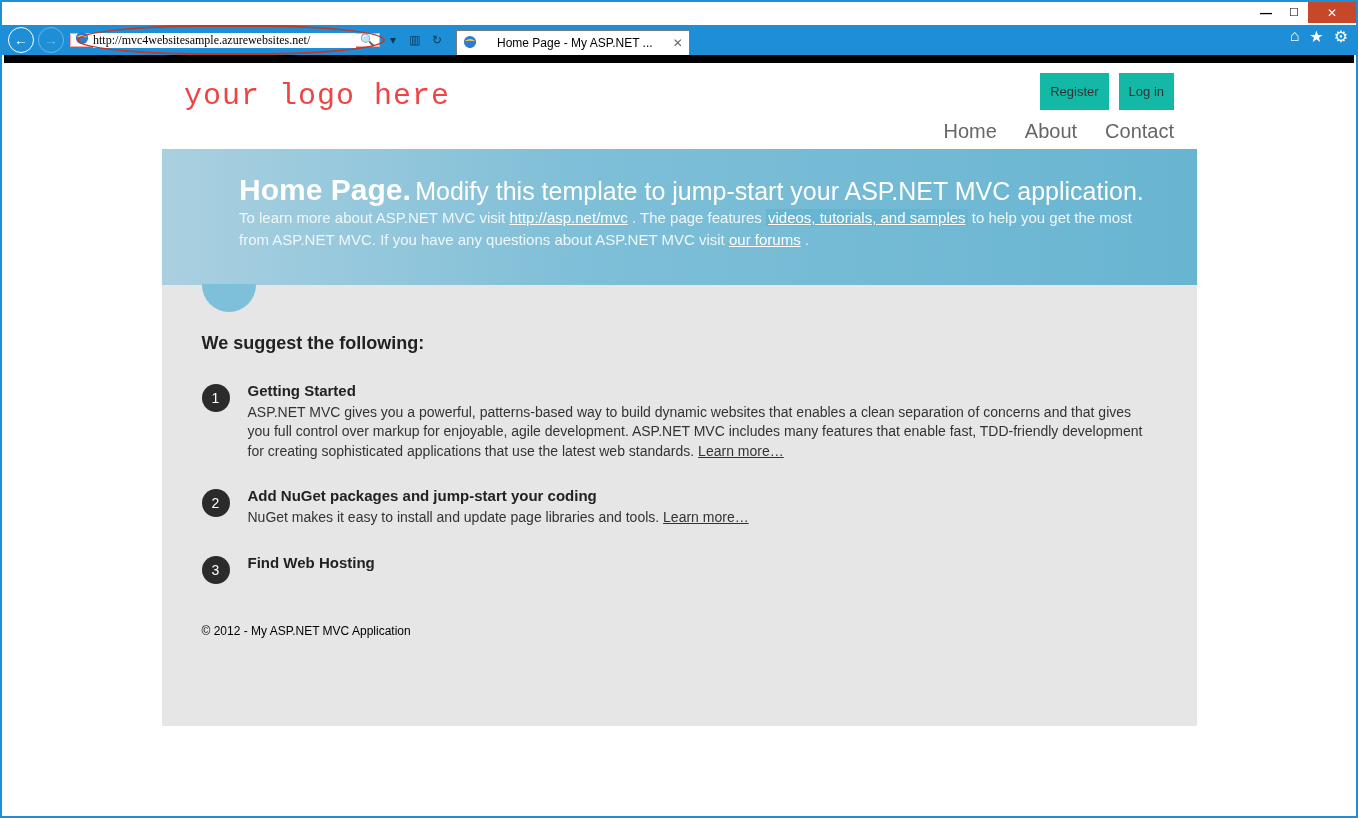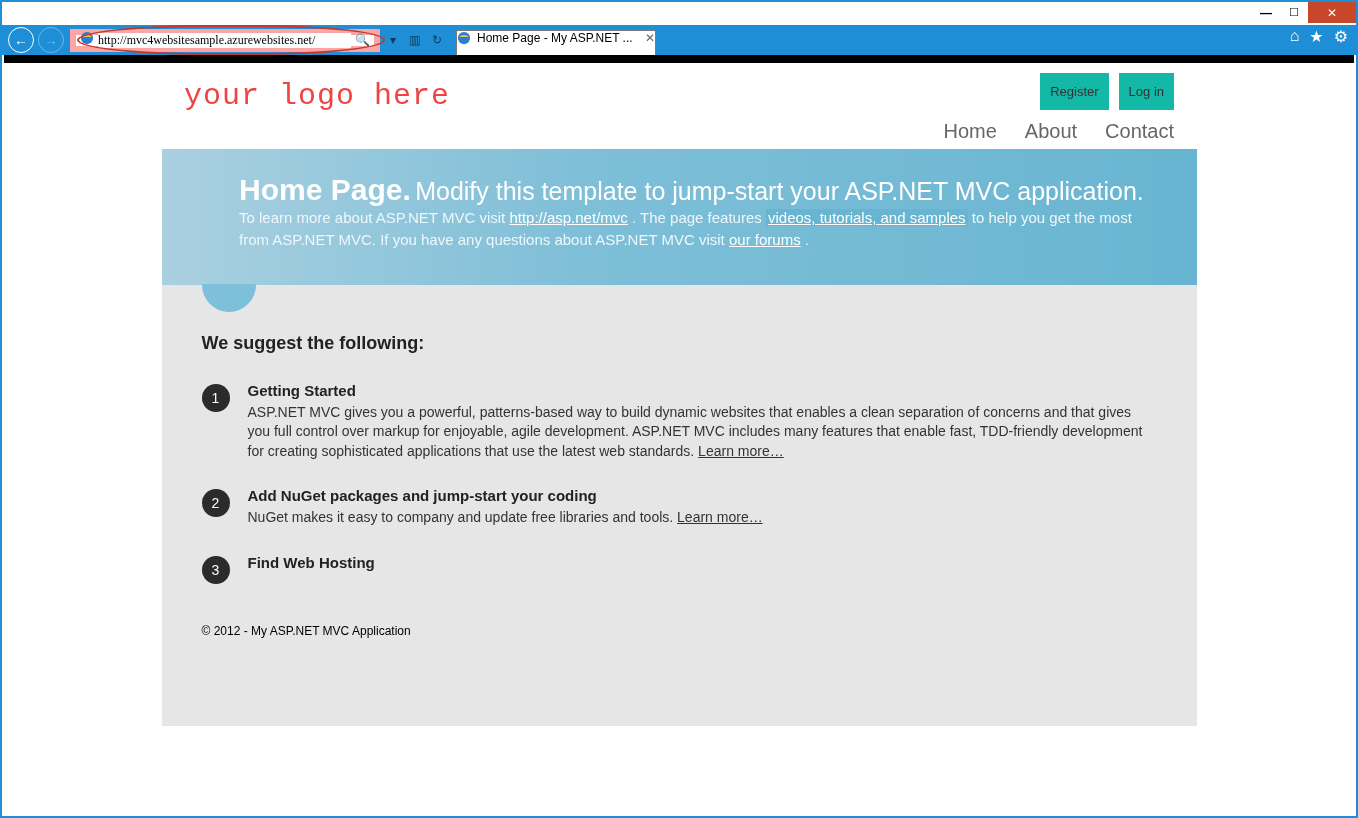--- a/index.html
+++ b/index.html
@@ -13,7 +13,7 @@
   .toolbar { height:30px; background:#1e8fd6; display:flex; align-items:center; padding:0 6px; gap:4px; position:relative; }
   .navcircle { width:26px; height:26px; border:1.5px solid #6cb6e4; border-radius:50%; display:flex; align-items:center; justify-content:center; color:#6cb6e4; font-size:14px; }
   .navcircle.back { border-color:#fff; color:#fff; }
-  .addrwrap { flex:0 0 auto; width:310px; height:23px; background:#fff; border:6px solid #fca5a5; display:flex; align-items:center; padding:0 4px; gap:4px; margin-left:2px; position:relative; z-index:2; }
+  .addrwrap { flex:0 0 auto; width:310px; height:14px; background:#fff; border:1px solid #fca5a5; display:flex; align-items:center; padding:0 4px; gap:4px; margin-left:2px; position:relative; z-index:2; }
   .addrwrap input { flex:1; border:none; outline:none; font-size:12px; font-family:"Segoe UI"; }
   .addrwrap .search { font-size:12px; color:#555; }
   .tb-icon { width:18px; height:18px; display:flex; align-items:center; justify-content:center; color:#0a3a5c; font-size:12px; }

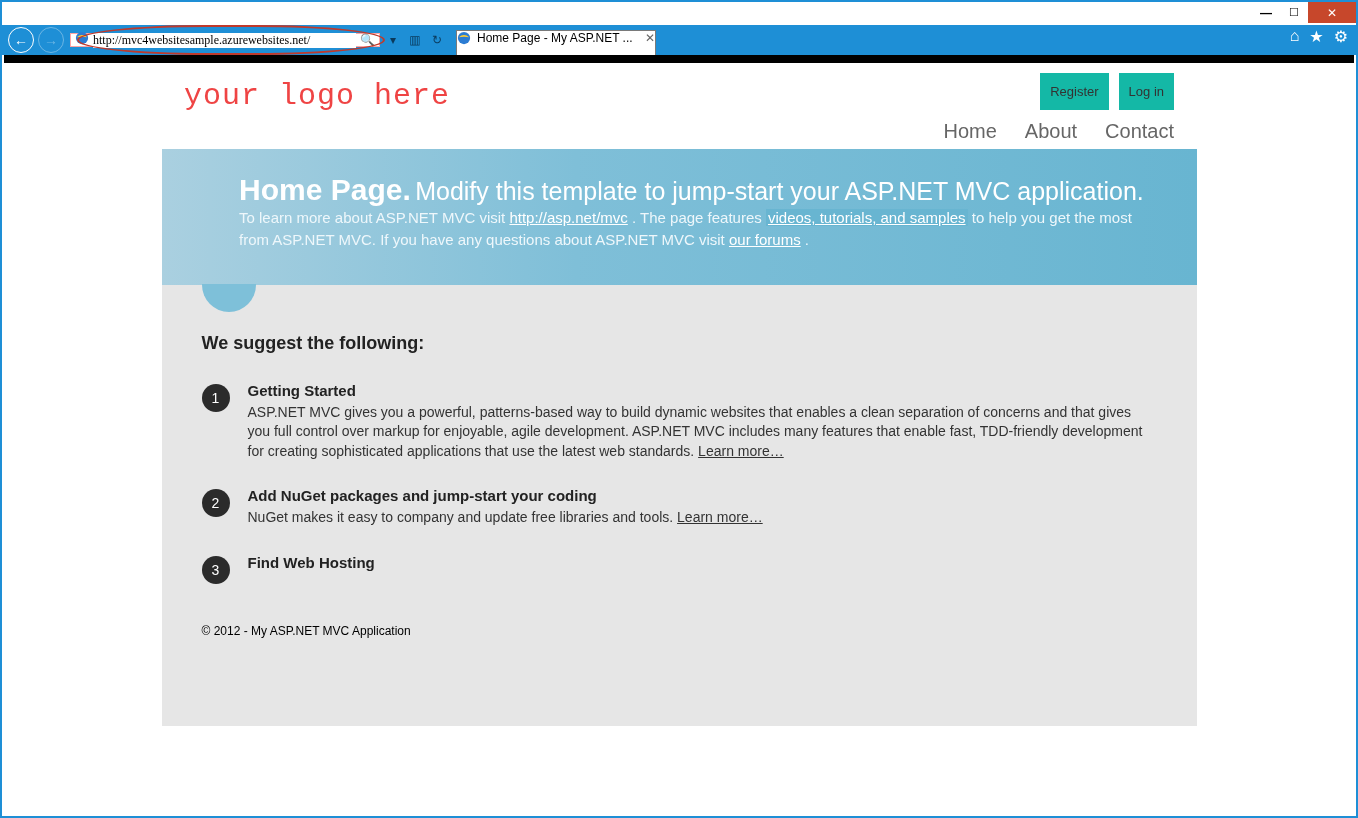--- a/index.html
+++ b/index.html
@@ -18,7 +18,7 @@
   .addrwrap .search { font-size:12px; color:#555; }
   .tb-icon { width:18px; height:18px; display:flex; align-items:center; justify-content:center; color:#0a3a5c; font-size:12px; }
   .tabstrip { display:flex; align-items:flex-end; margin-left:6px; height:100%; }
-  .tab { height:25px; background:#fff; border:1px solid #7a7a7a; border-bottom:none; display:flex; padding:0 0; gap:6px; font-size:12px; min-width:200px; }
+  .tab { height:25px; background:#fff; border:1px solid #7a7a7a; border-bottom:none; display:flex; align-items:center; padding:0 6px; gap:20px; font-size:12px; min-width:200px; }
   .tab .x { margin-left:auto; color:#666; }
   .rightchrome { position:absolute; right:8px; top:2px; display:flex; gap:10px; color:#fff; }
   .rightchrome span { font-size:16px; }

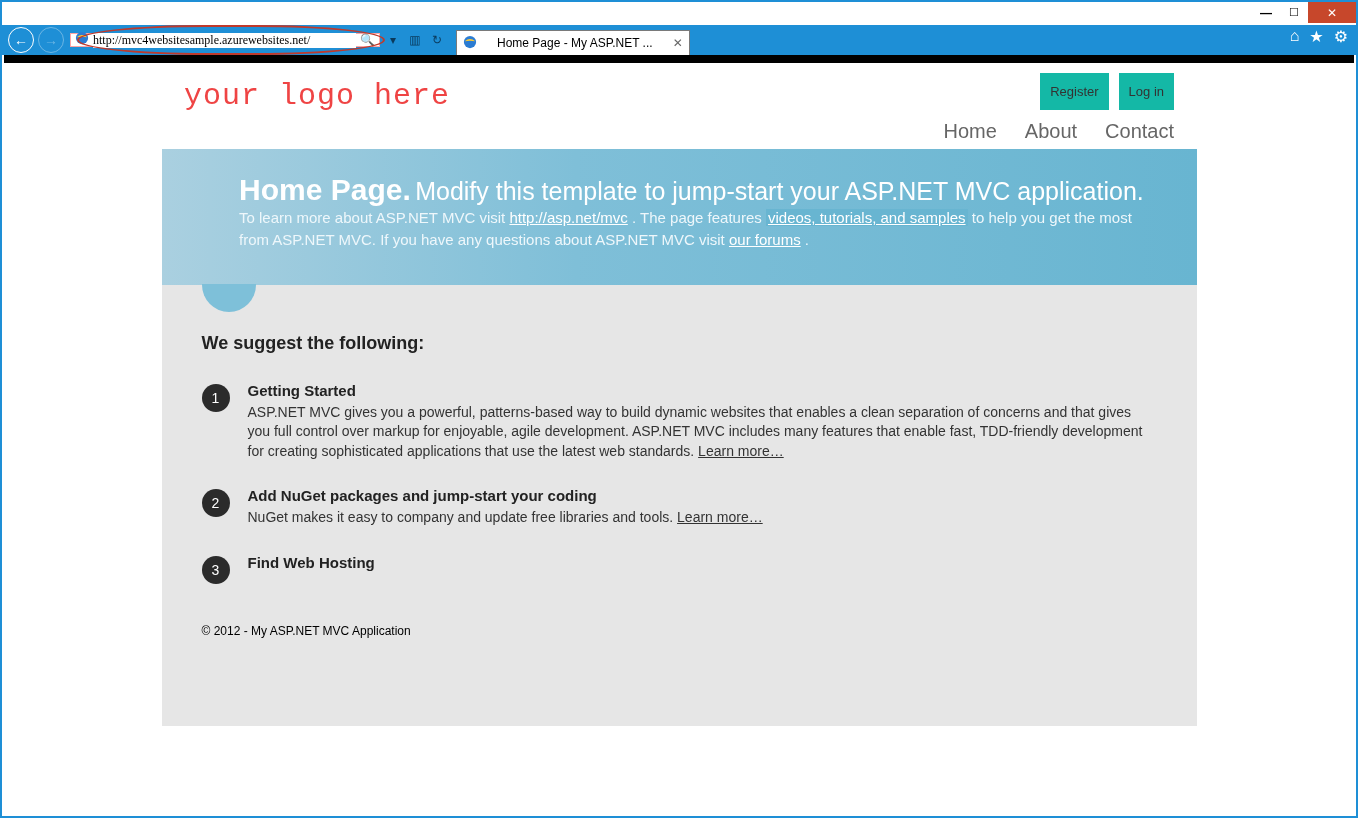--- a/index.html
+++ b/index.html
@@ -152,7 +152,7 @@
           <div class="numcircle">2</div>
           <div class="item-body">
             <h3>Add NuGet packages and jump-start your coding</h3>
-            <p><span>NuGet makes it easy to company and update free libraries and tools. </span> <a href="#">Learn more…</a></p>
+            <p><span>NuGet makes it easy to install and update page libraries and tools. </span> <a href="#">Learn more…</a></p>
           </div>
         </div>
 

